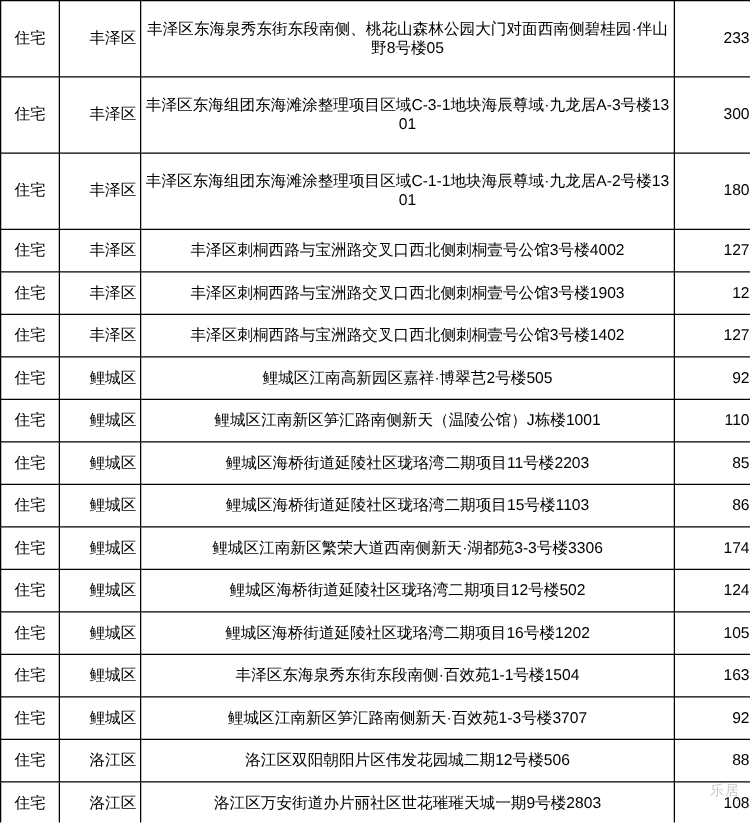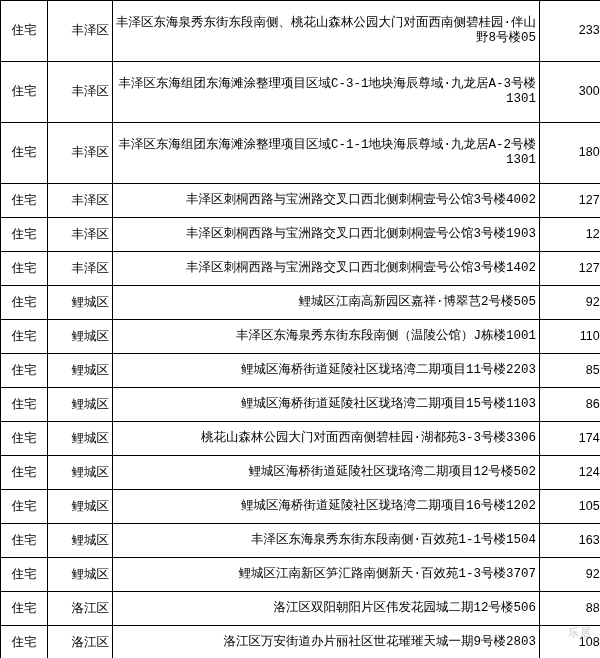--- a/index.html
+++ b/index.html
@@ -47,8 +47,7 @@
   }
   td.c-address {
     width: 420px;
-    text-align: right;
-    font-family: Liberation Mono, monospace;
+    text-align: center;
   }
   td.c-value {
     width: 74px;

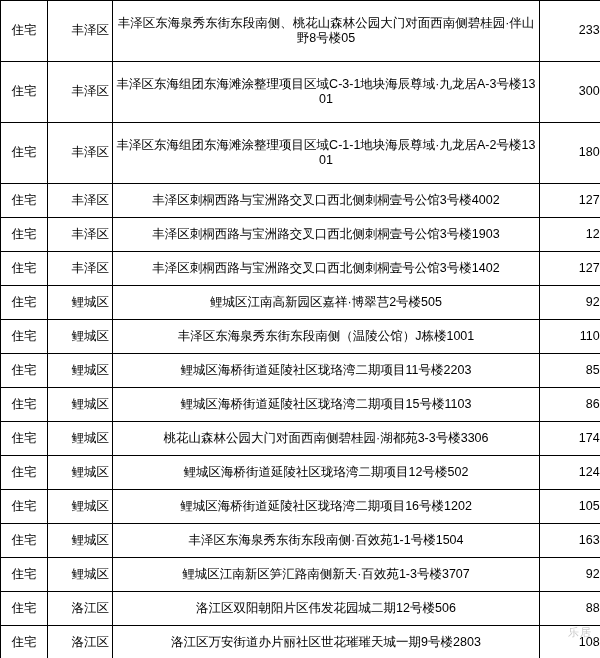--- a/index.html
+++ b/index.html
@@ -118,7 +118,7 @@
         <tr class="r-norm">
           <td class="c-type">住宅</td>
           <td class="c-district">鲤城区</td>
-          <td class="c-address">丰泽区东海泉秀东街东段南侧（温陵公馆）J栋楼1001</td>
+          <td class="c-address">鲤城区江南新区笋汇路南侧新天（温陵公馆）J栋楼1001</td>
           <td class="c-value">110.81</td>
         </tr>
         <tr class="r-norm">

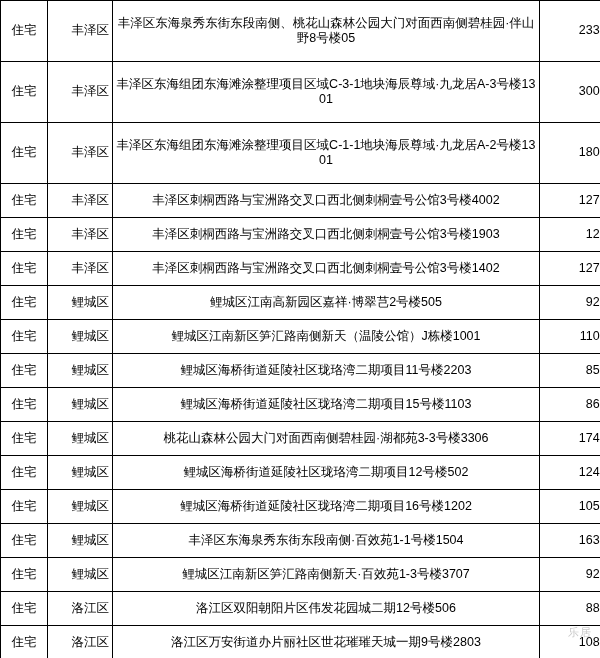--- a/index.html
+++ b/index.html
@@ -136,7 +136,7 @@
         <tr class="r-norm">
           <td class="c-type">住宅</td>
           <td class="c-district">鲤城区</td>
-          <td class="c-address">桃花山森林公园大门对面西南侧碧桂园·湖都苑3-3号楼3306</td>
+          <td class="c-address">鲤城区江南新区繁荣大道西南侧新天·湖都苑3-3号楼3306</td>
           <td class="c-value">174.53</td>
         </tr>
         <tr class="r-norm">

